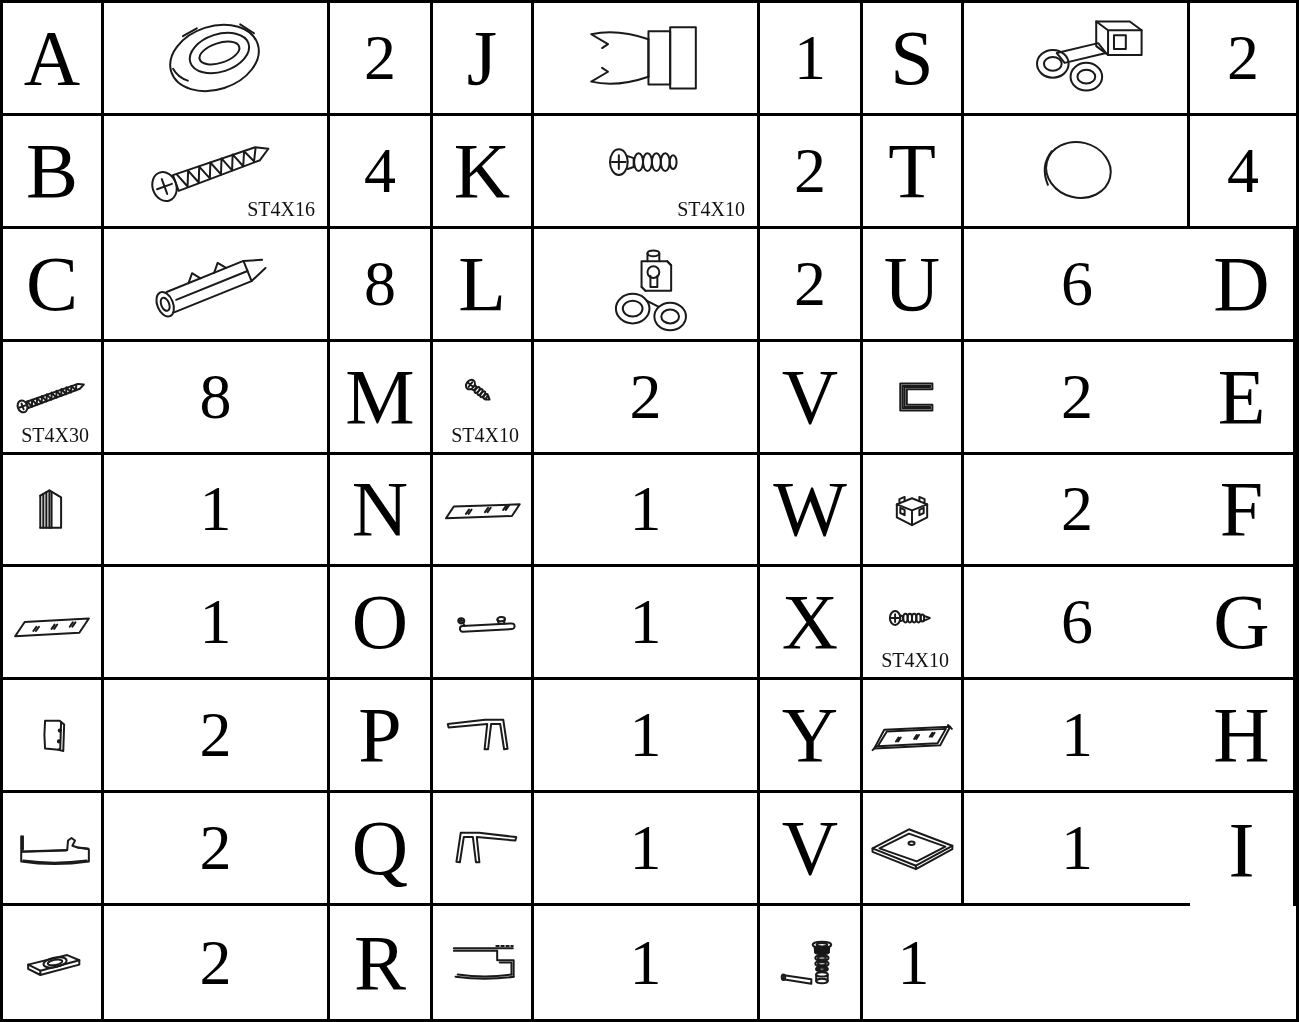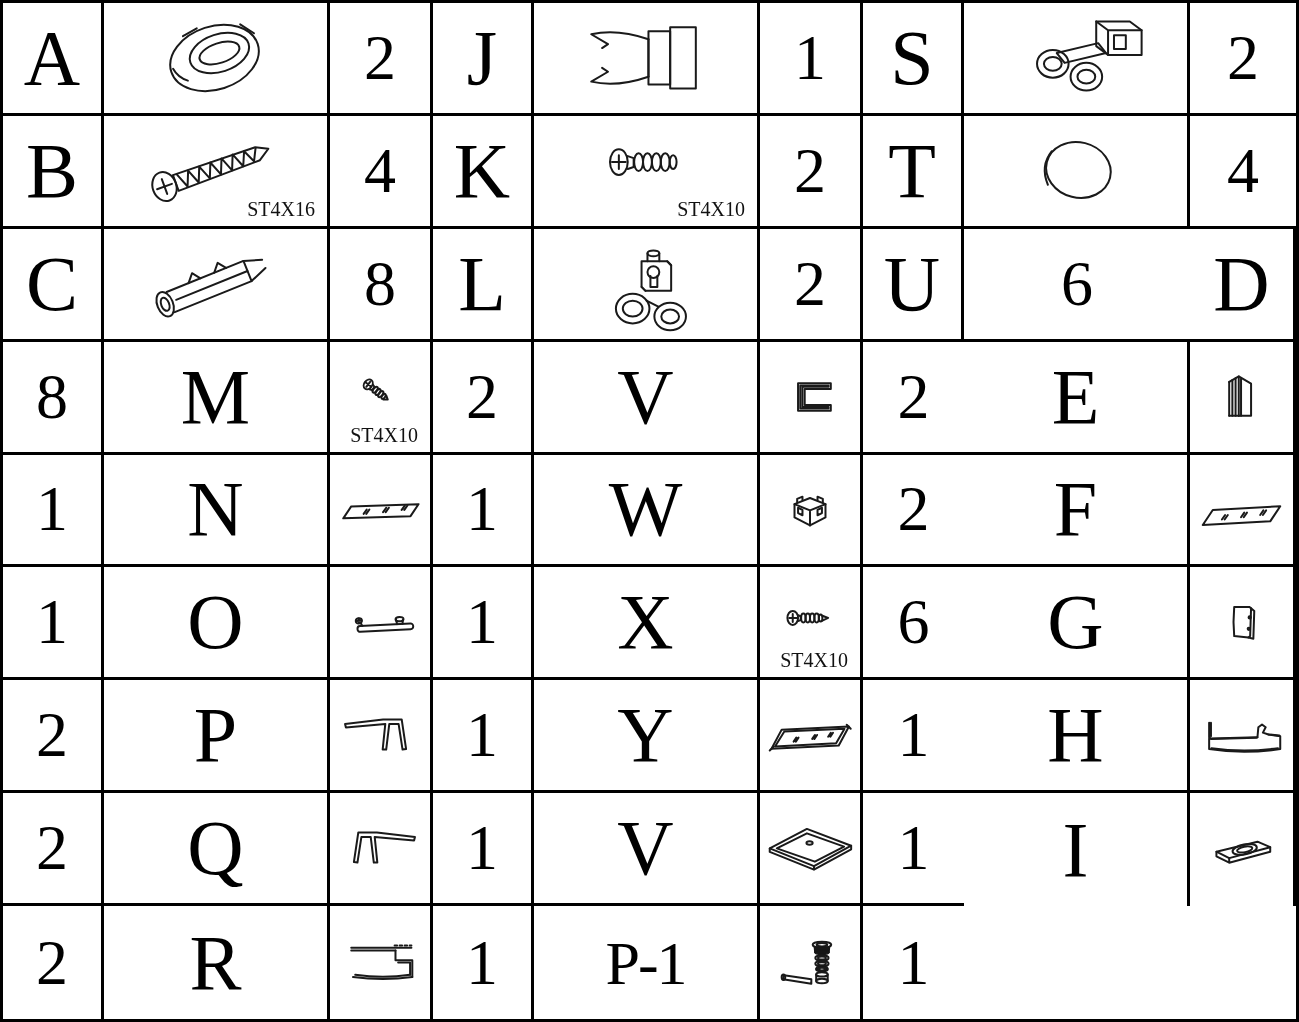--- a/index.html
+++ b/index.html
@@ -178,6 +178,17 @@
   <div class="c lt">
         <span>D</span>
       </div>
+  <div class="c im">
+    <svg viewBox="0 0 226 110">
+      <g transform="rotate(-20 113 50)">
+        <ellipse class="ln" cx="40" cy="52" rx="11" ry="14"></ellipse>
+        <path class="ln" d="M33,52 h14 M40,45 v14"></path>
+        <path class="ln" d="M51,45 L178,47 L190,53 L178,59 L51,60 Z"></path>
+        <path class="ln" d="M54,45 L60,60 L66,45 L72,60 L78,45 L84,60 L90,45 L96,60 L102,45 L108,60 L114,45 L120,60 L126,45 L132,60 L138,45 L144,60 L150,45 L156,60 L162,46 L168,59 L174,47"></path>
+      </g>
+    </svg>
+    <span class="size-label">ST4X30</span>
+  </div>
   <div class="c qt">
         <span>8</span>
       </div>

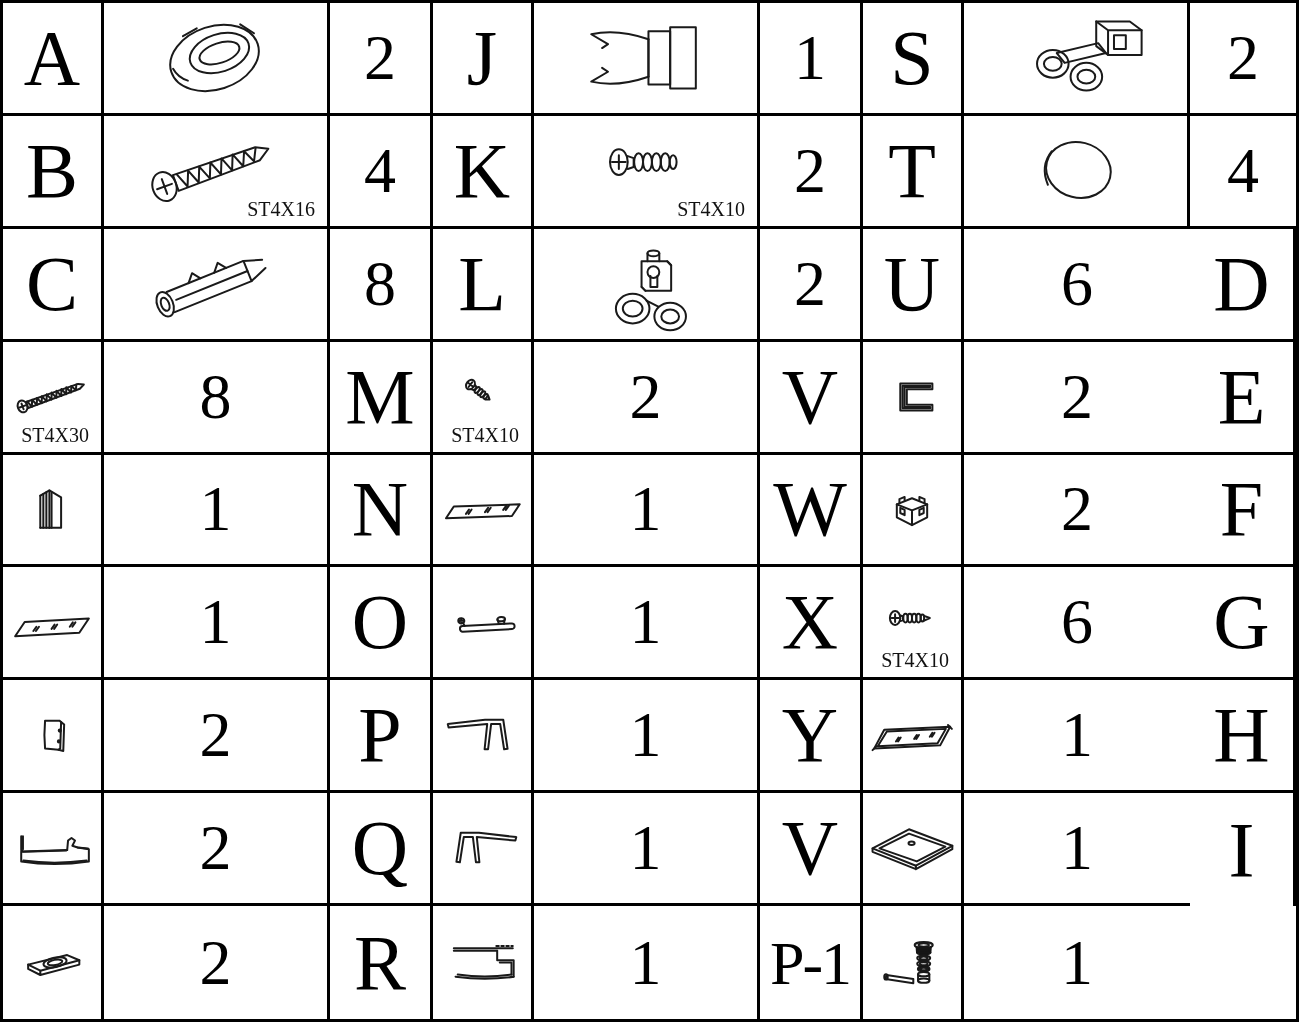--- a/index.html
+++ b/index.html
@@ -445,9 +445,6 @@
         <span>1</span>
       </div>
 
-  <div class="c lt no-b">
-        <span class="sm">P-1</span>
-      </div>
   <div class="c im no-b">
     <svg viewBox="0 0 226 110">
       <ellipse class="ln" cx="140" cy="15" rx="21" ry="7"></ellipse>

